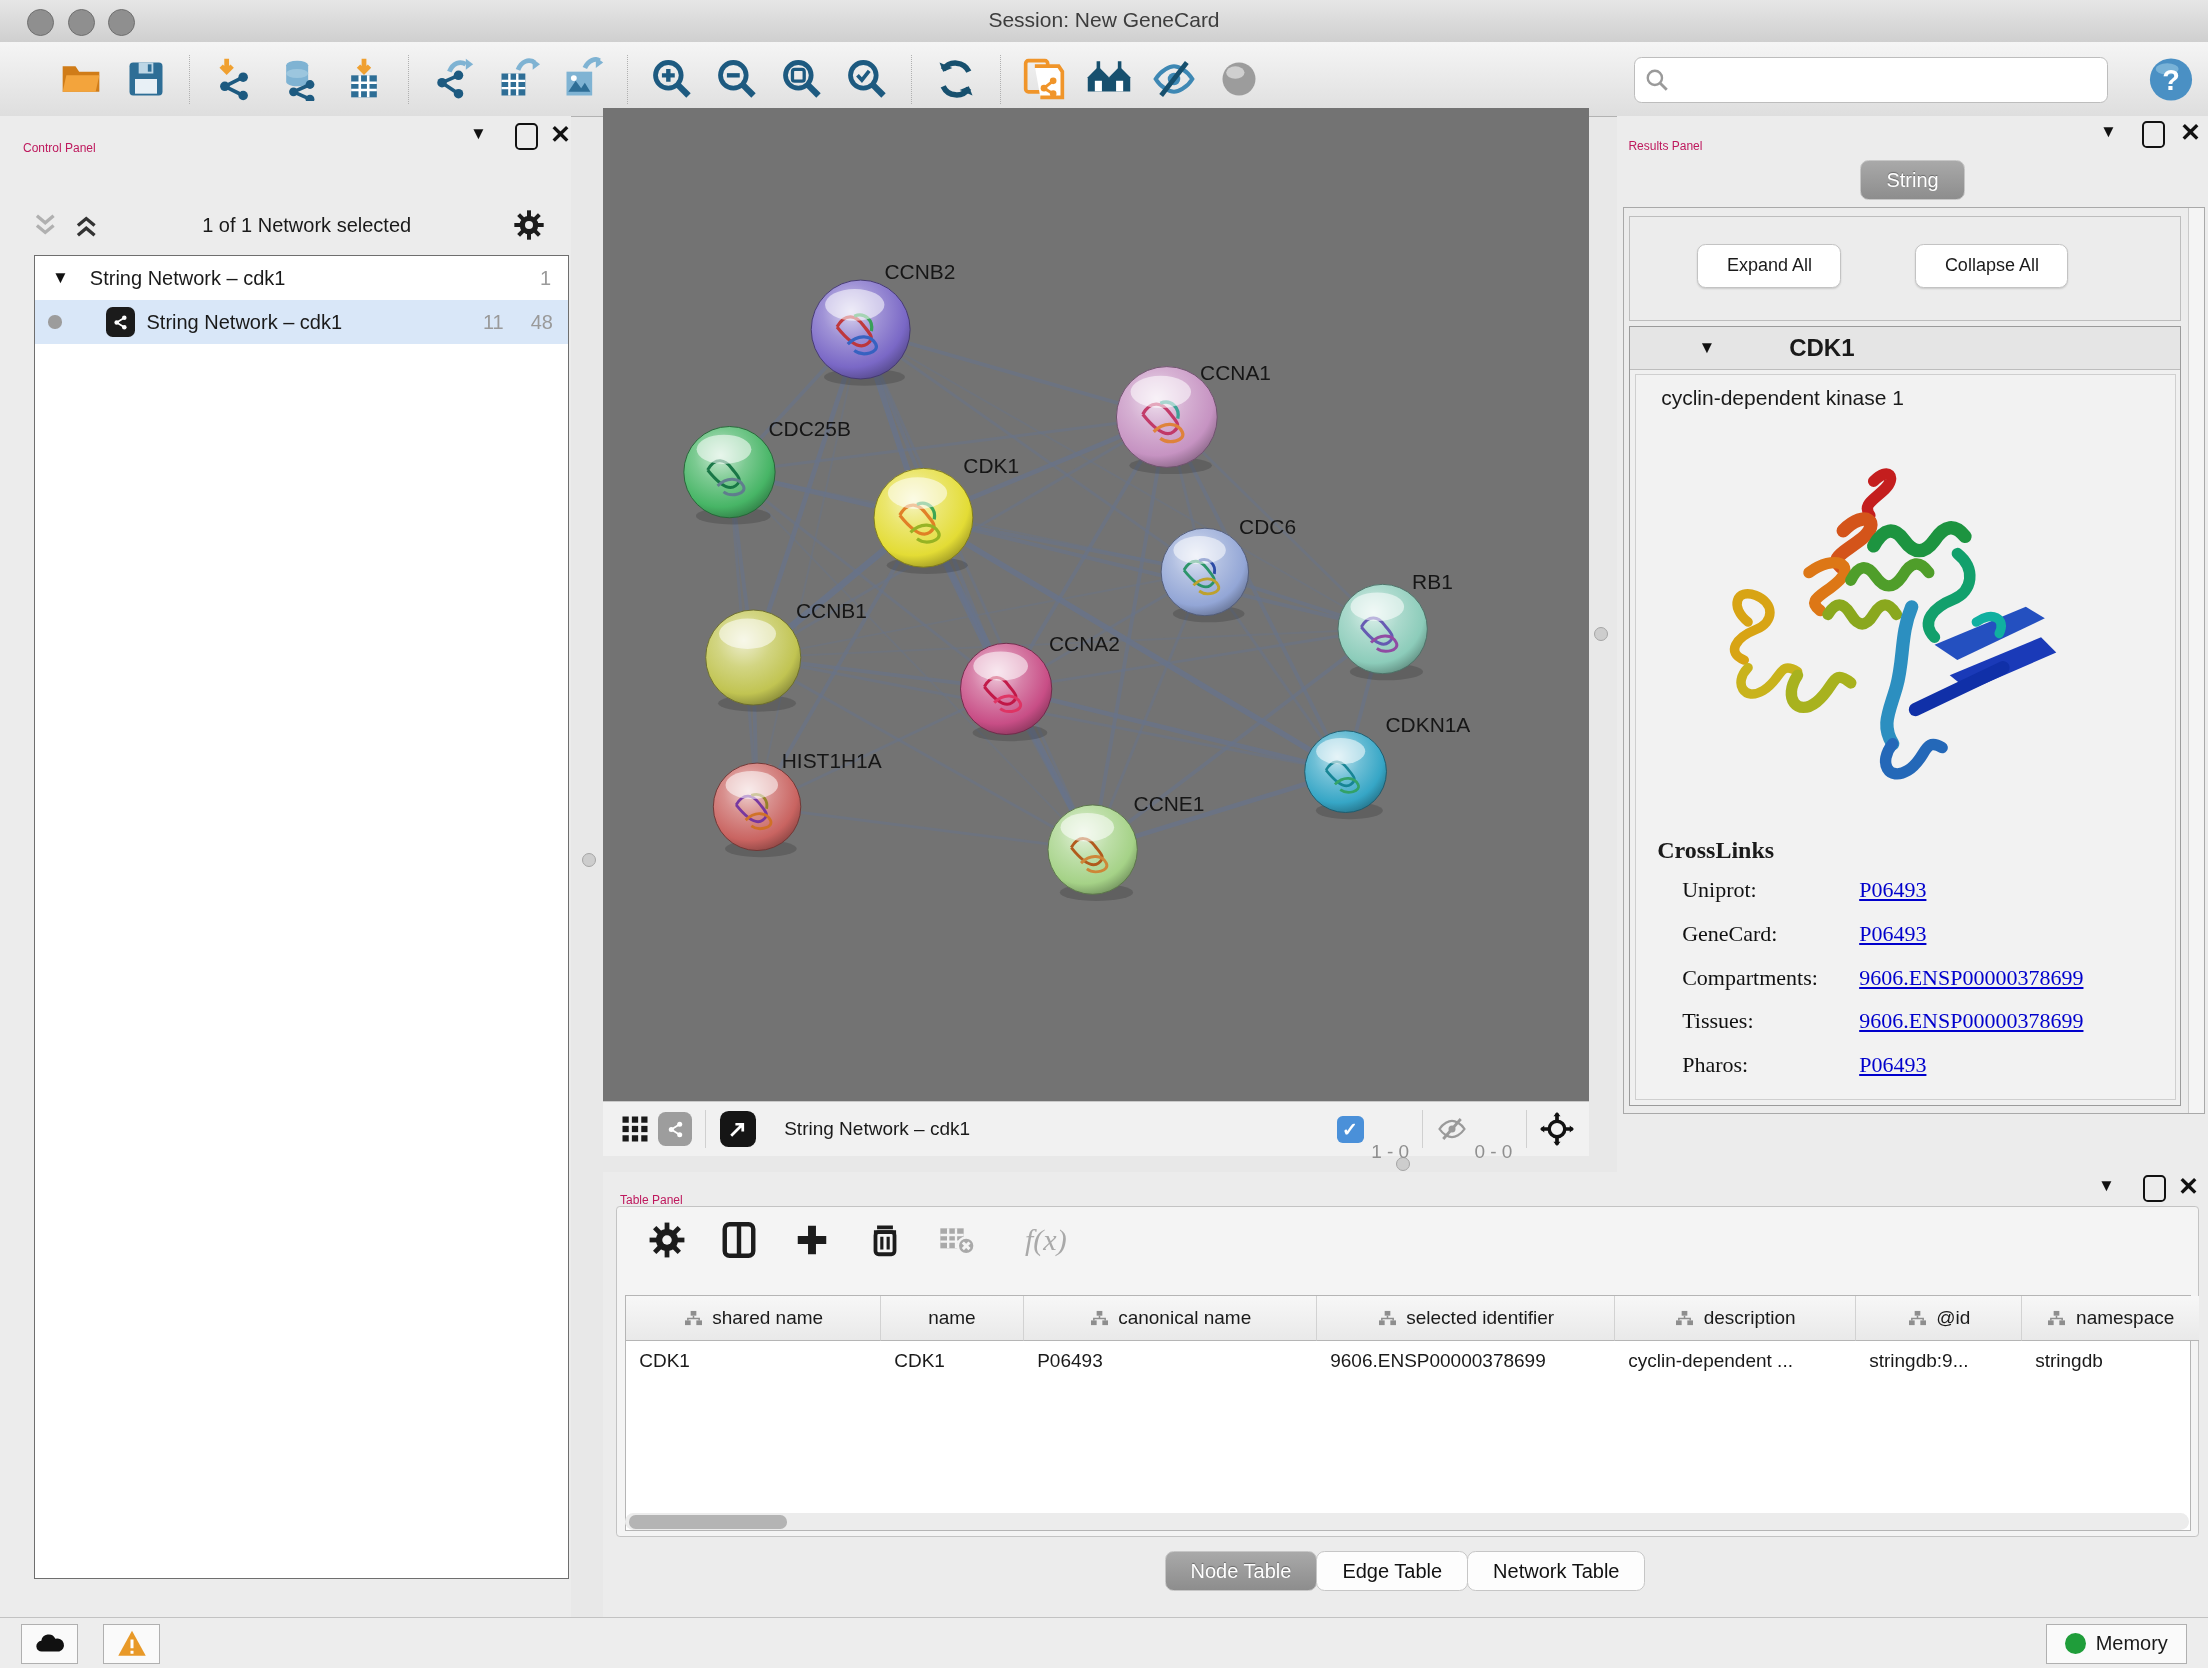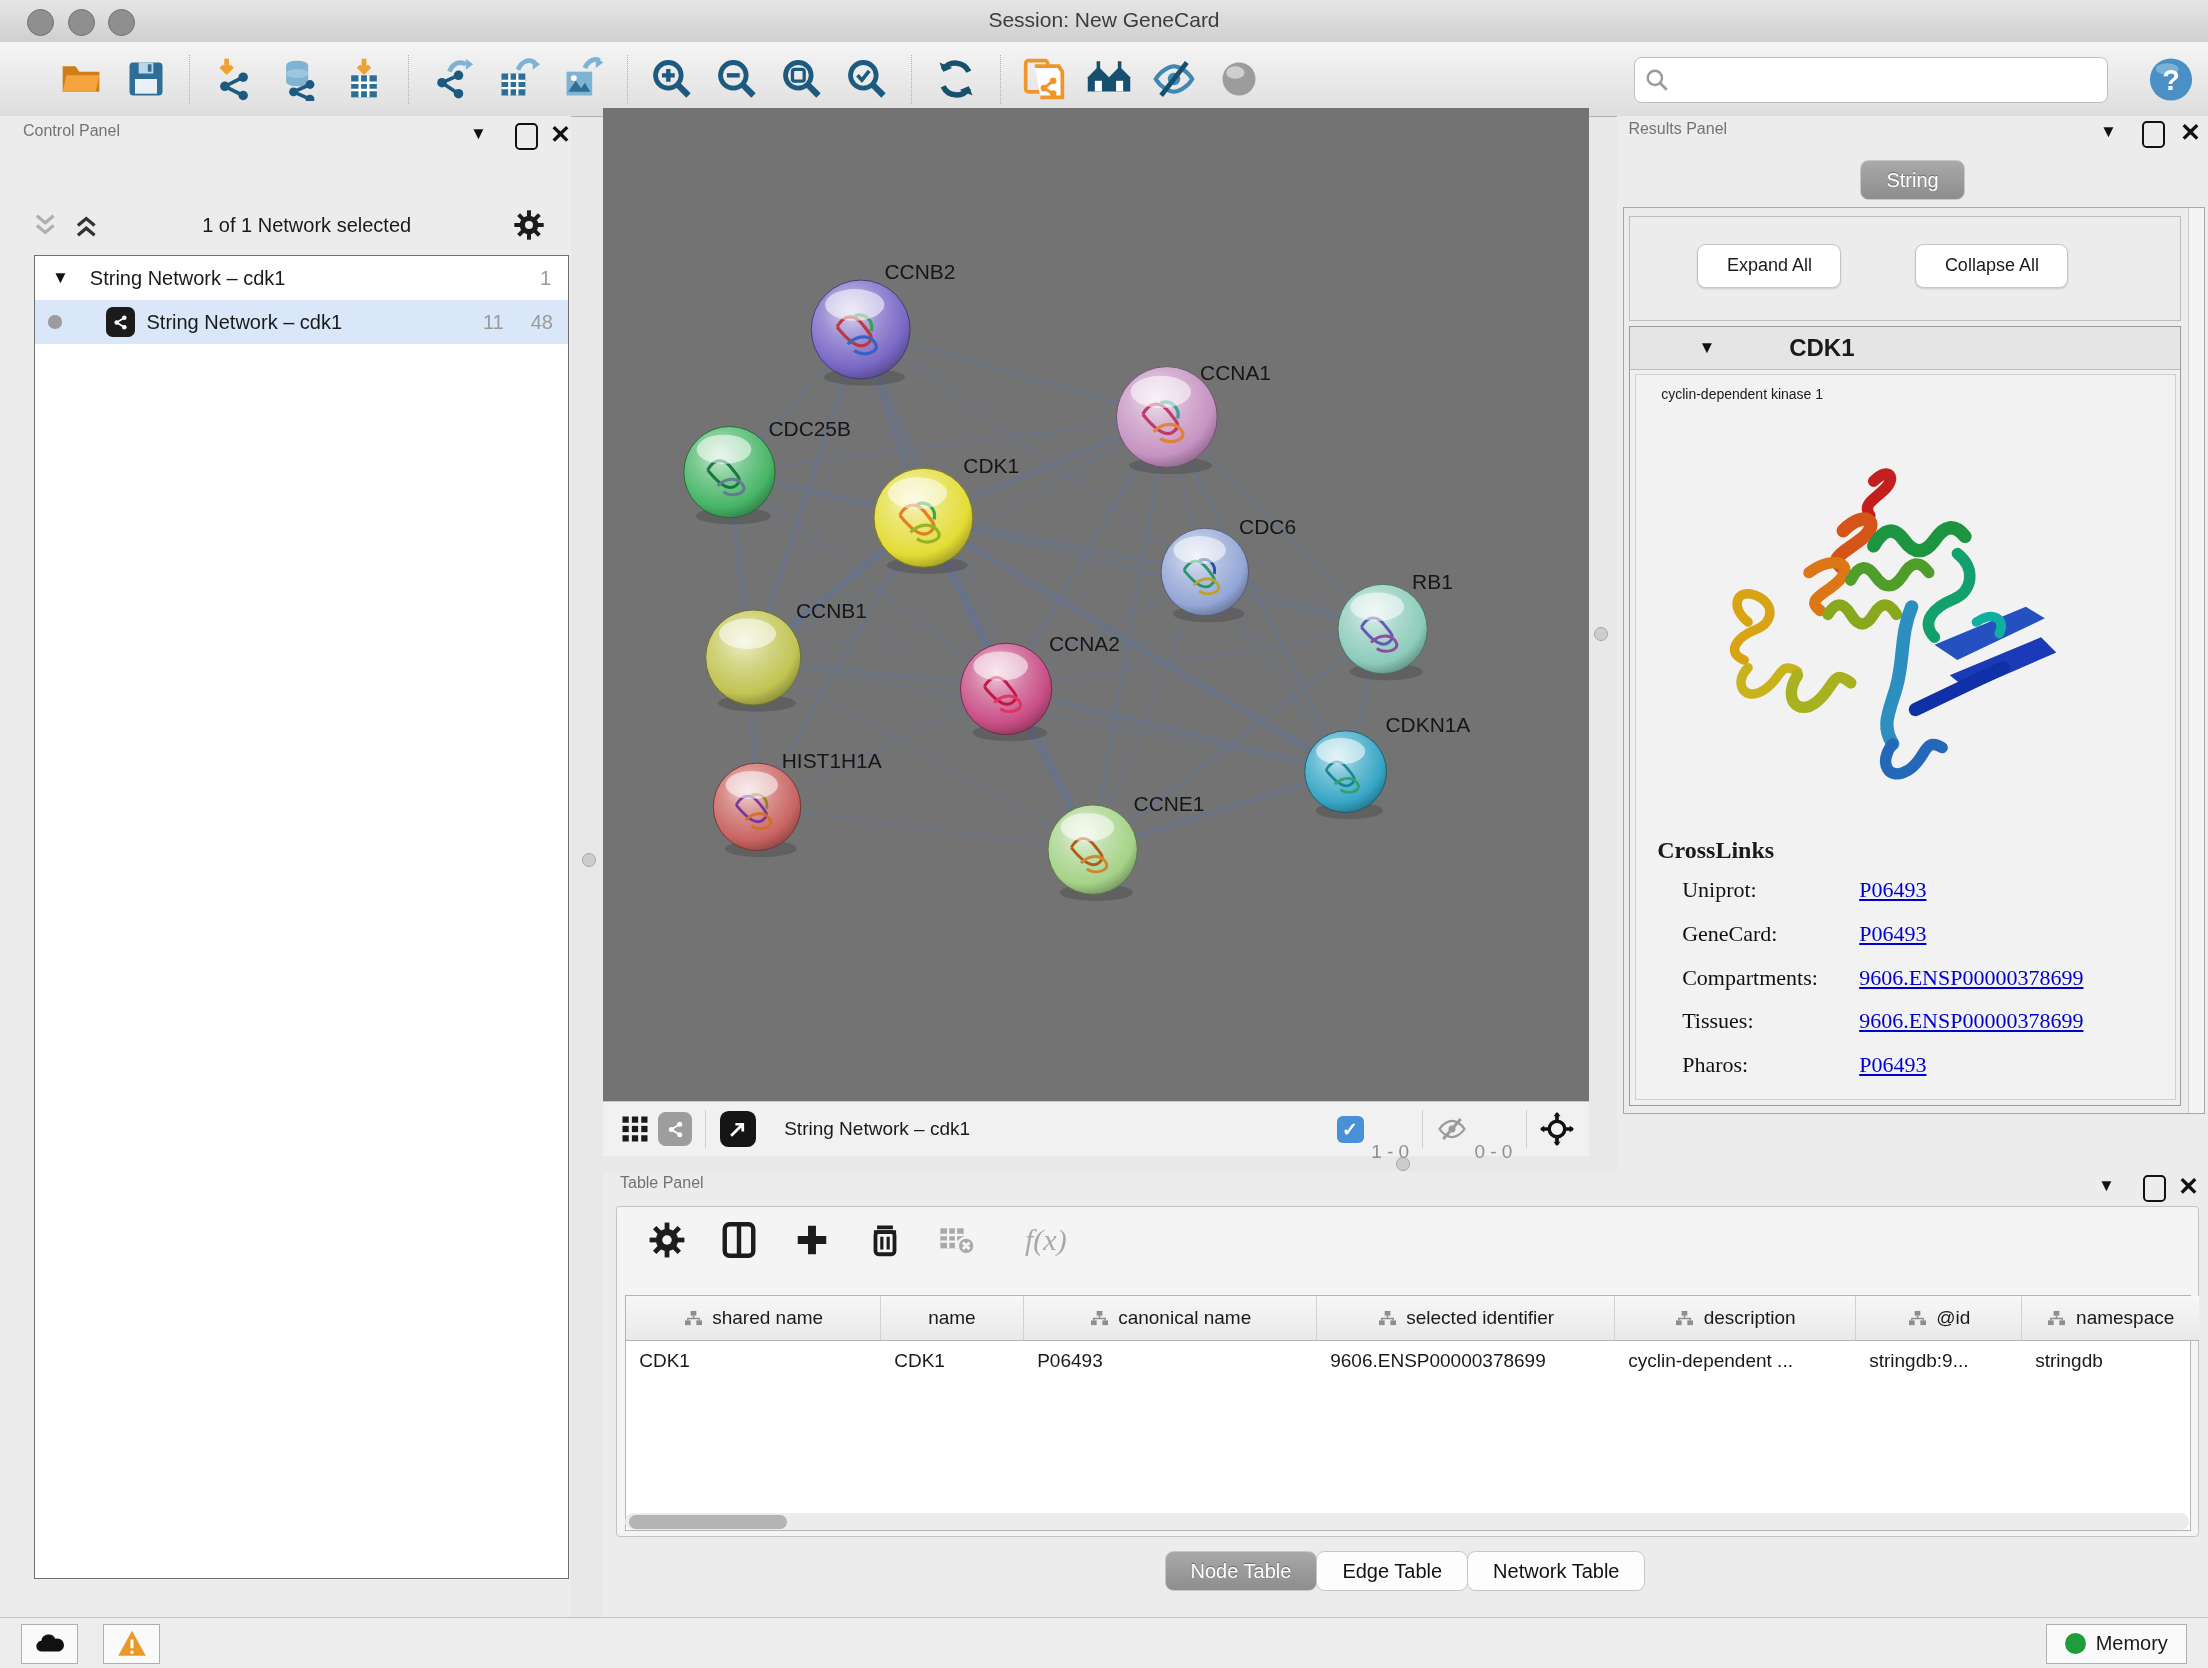--- a/index.html
+++ b/index.html
@@ -21,7 +21,7 @@
                border:1px solid #bdbdbd;border-radius:7.6px;display:flex;align-items:center;}
   #search-input{border:none;outline:none;flex:1;font-size:19px;background:transparent;margin-right:7.6px;}
   
-  .panel-title{font-size:16px;color:#737373;}
+  .panel-title{font-size:12px;color:#be185d;margin-top:19px;}
   .pt-ctrl{display:inline-block;vertical-align:middle;}
   .tri{font-size:17px;color:#111;}
   .float-ico{width:19px;height:23px;border:2.9px solid #111;border-radius:4.8px;display:inline-block;}

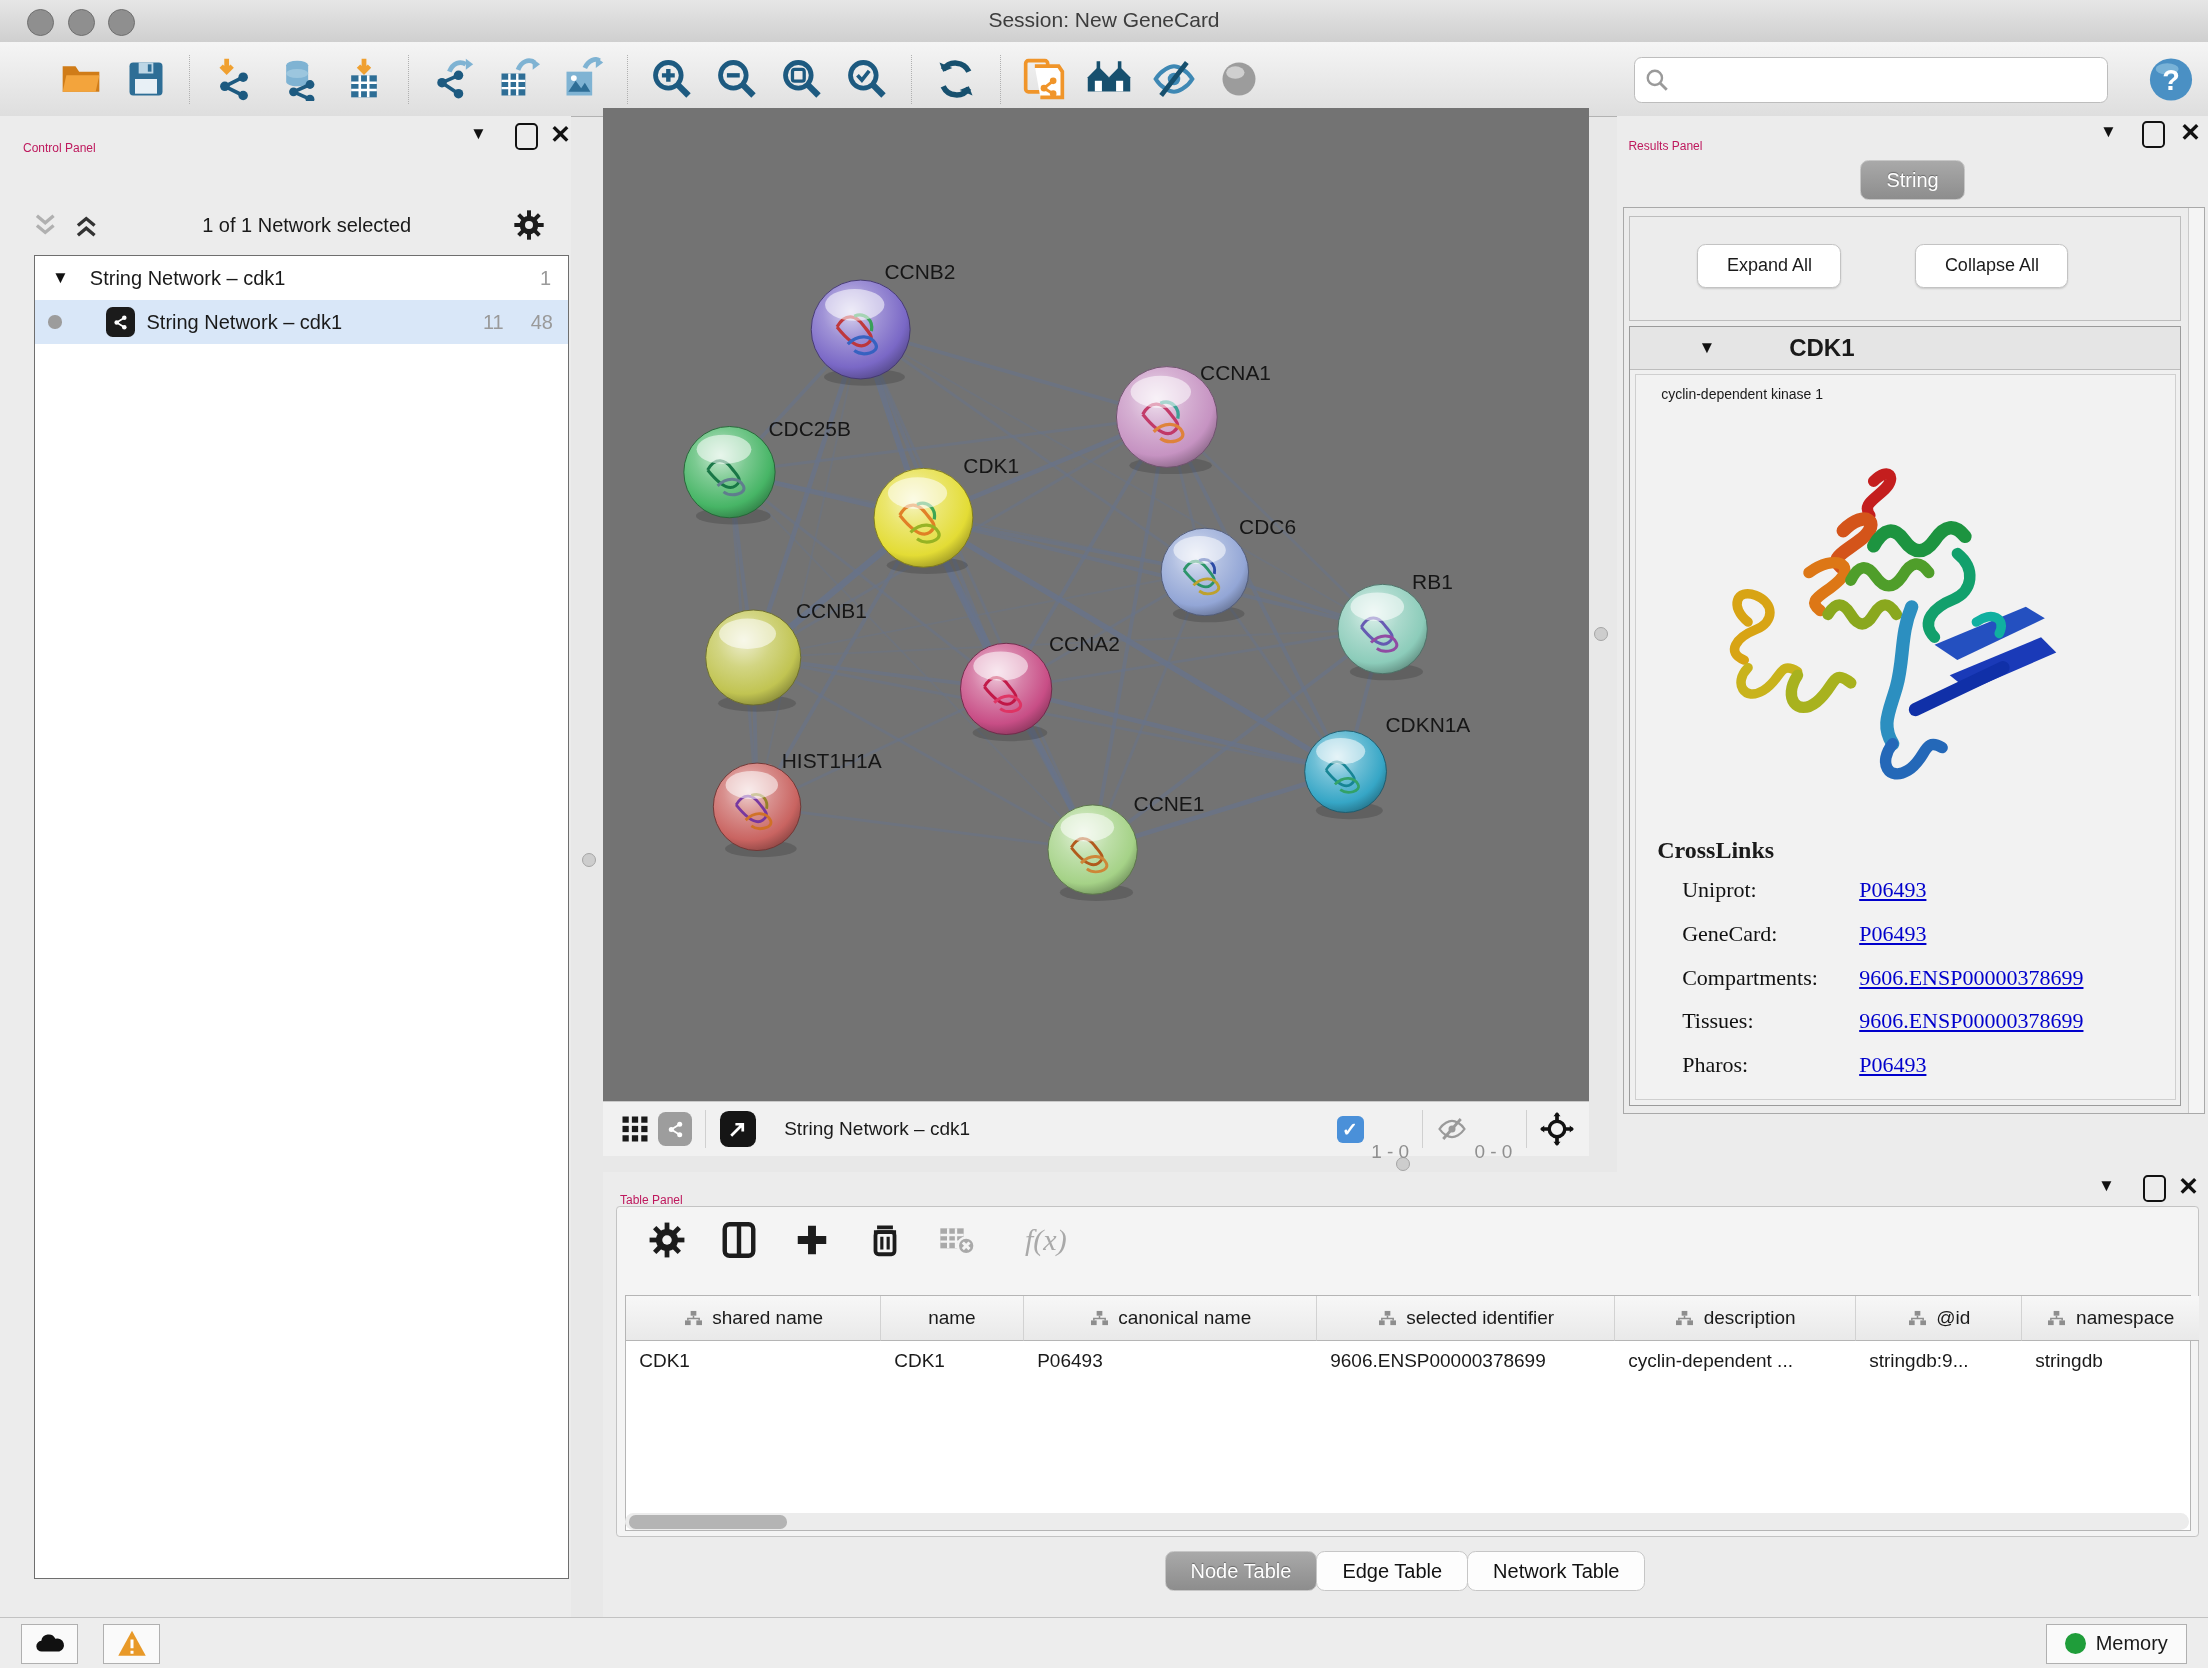--- a/index.html
+++ b/index.html
@@ -618,7 +618,7 @@
         <span style="margin-left:74px;font-size:24px;font-weight:bold">CDK1</span>
       </div>
       <div id="rp-entry-body">
-        <div style="position:absolute;left:25px;top:11.4px;font-size:14px">cyclin-dependent kinase 1</div>
+        <div style="position:absolute;left:25px;top:11.4px;font-size:21px">cyclin-dependent kinase 1</div>
 
         <svg width="390" height="371" viewBox="0 0 205 195" style="position:absolute;left:55px;top:72px">
           <g fill="none" stroke-linecap="round">

